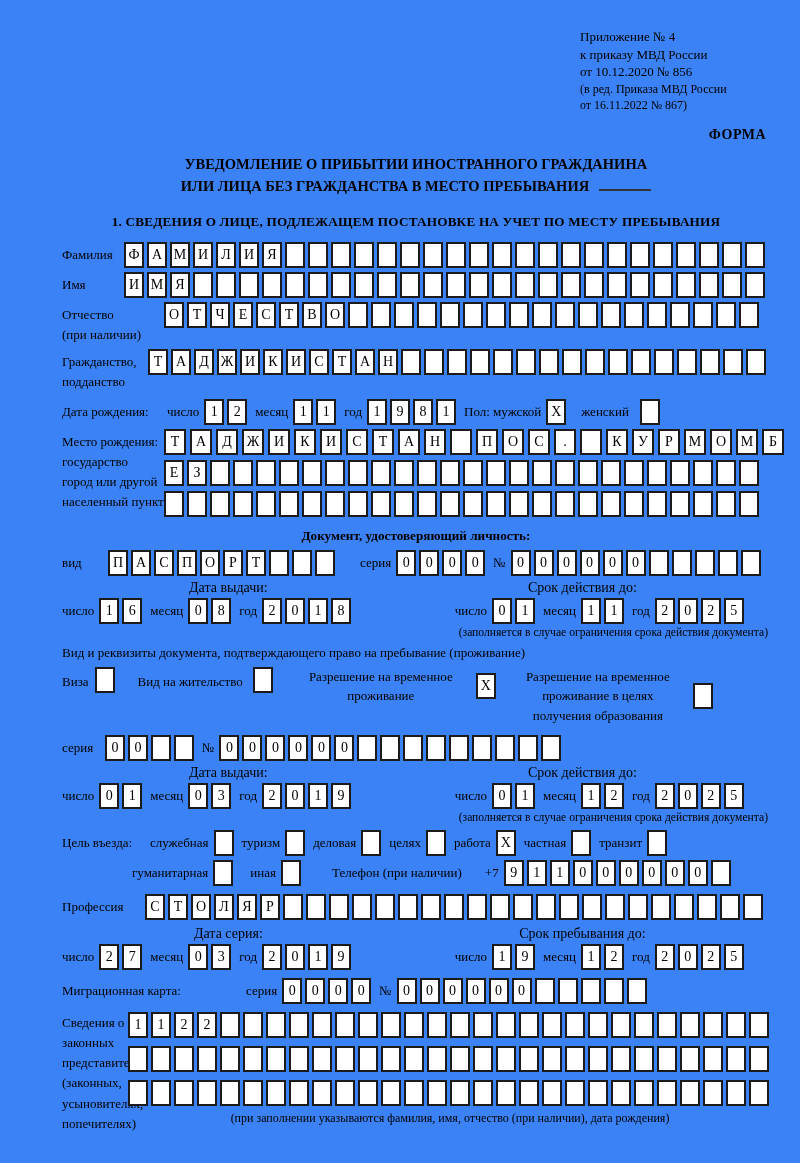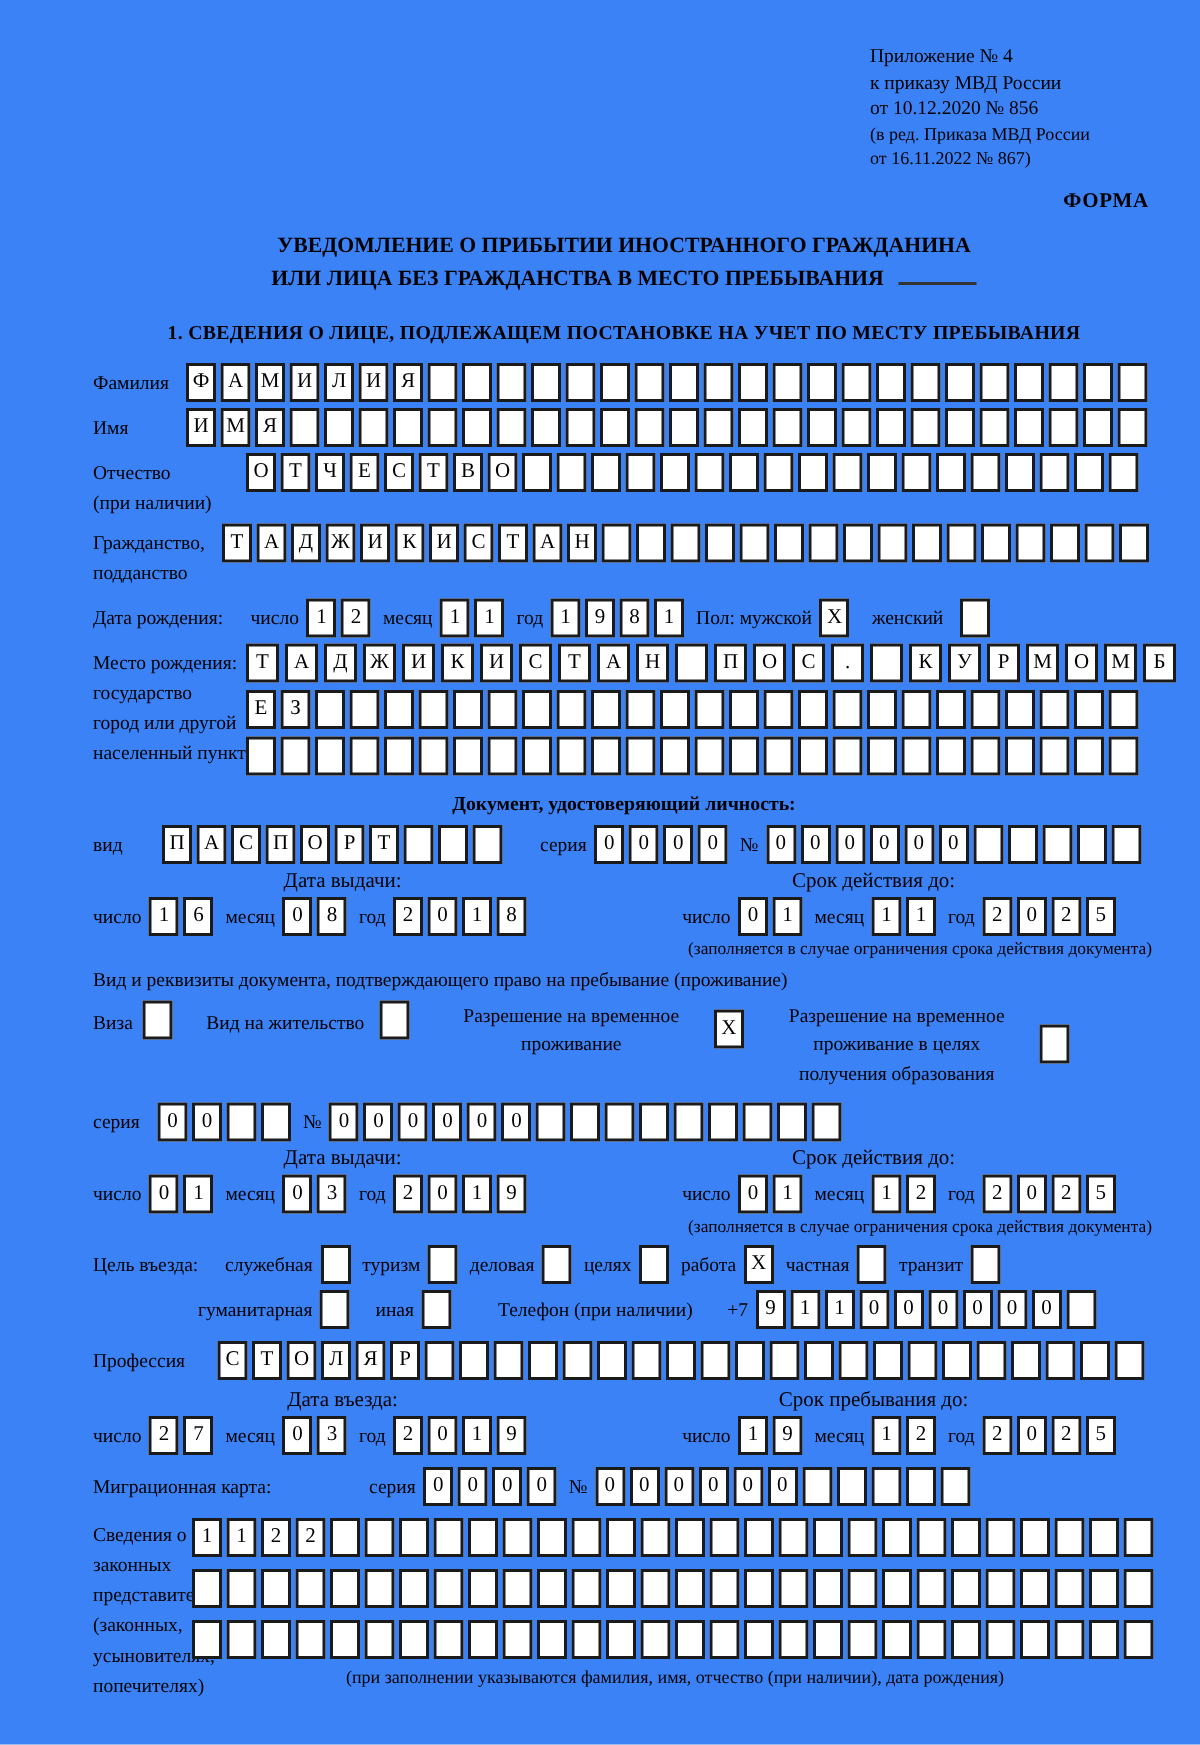--- a/index.html
+++ b/index.html
@@ -588,7 +588,7 @@
 
   <div class="twocol" style="margin-top:6px">
     <div class="dcol l">
-      <div class="dhead">Дата въезда:</div>
+      <div class="dhead">Дата серия:</div>
       <div class="dline">
         <span class="dl first">число</span>
         <span class="cells">

